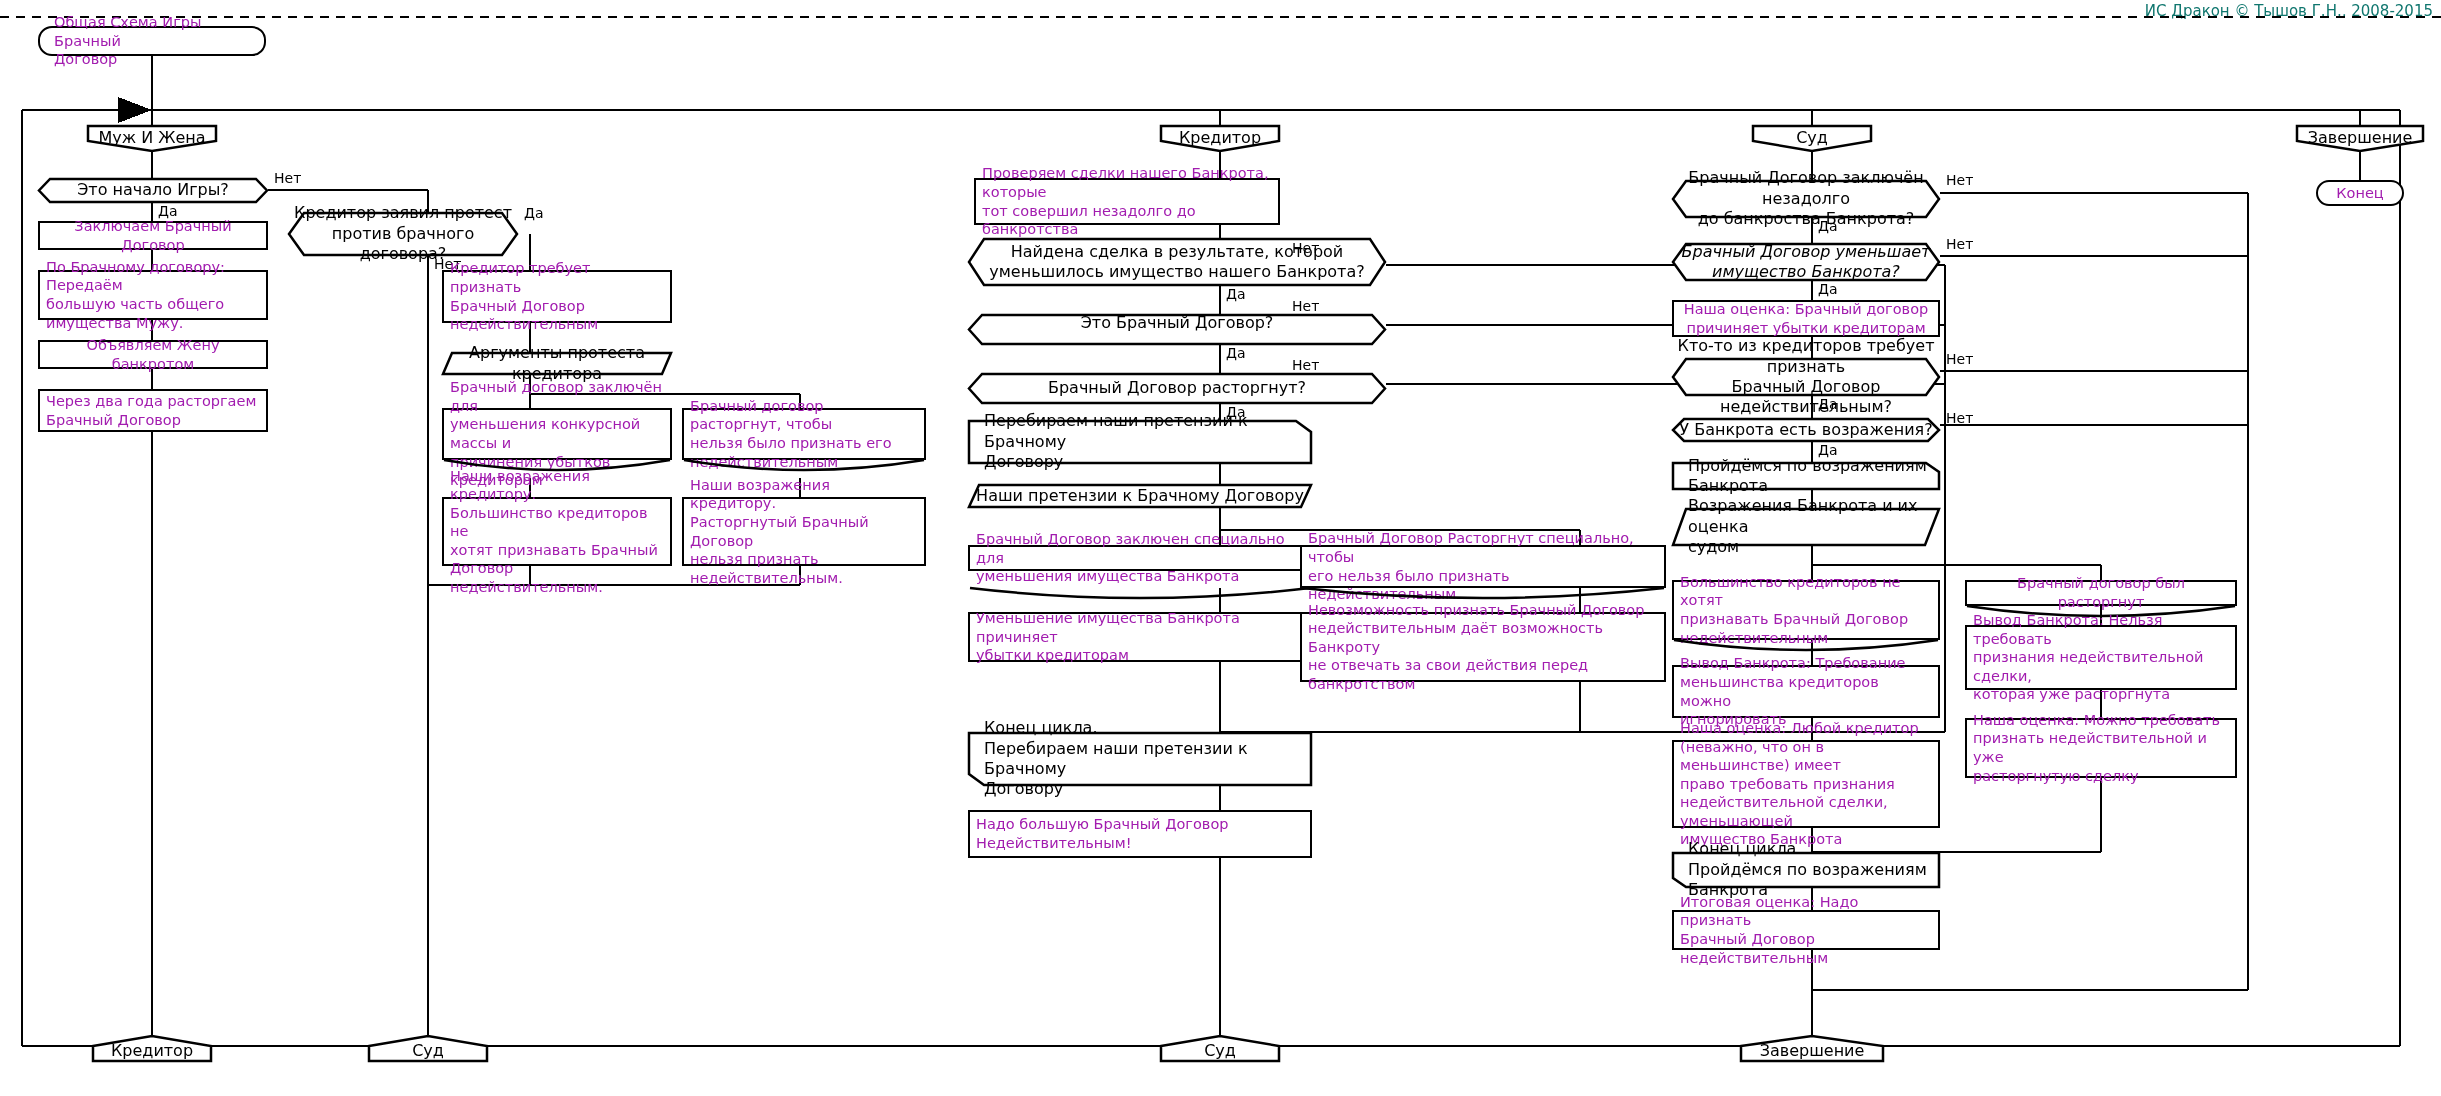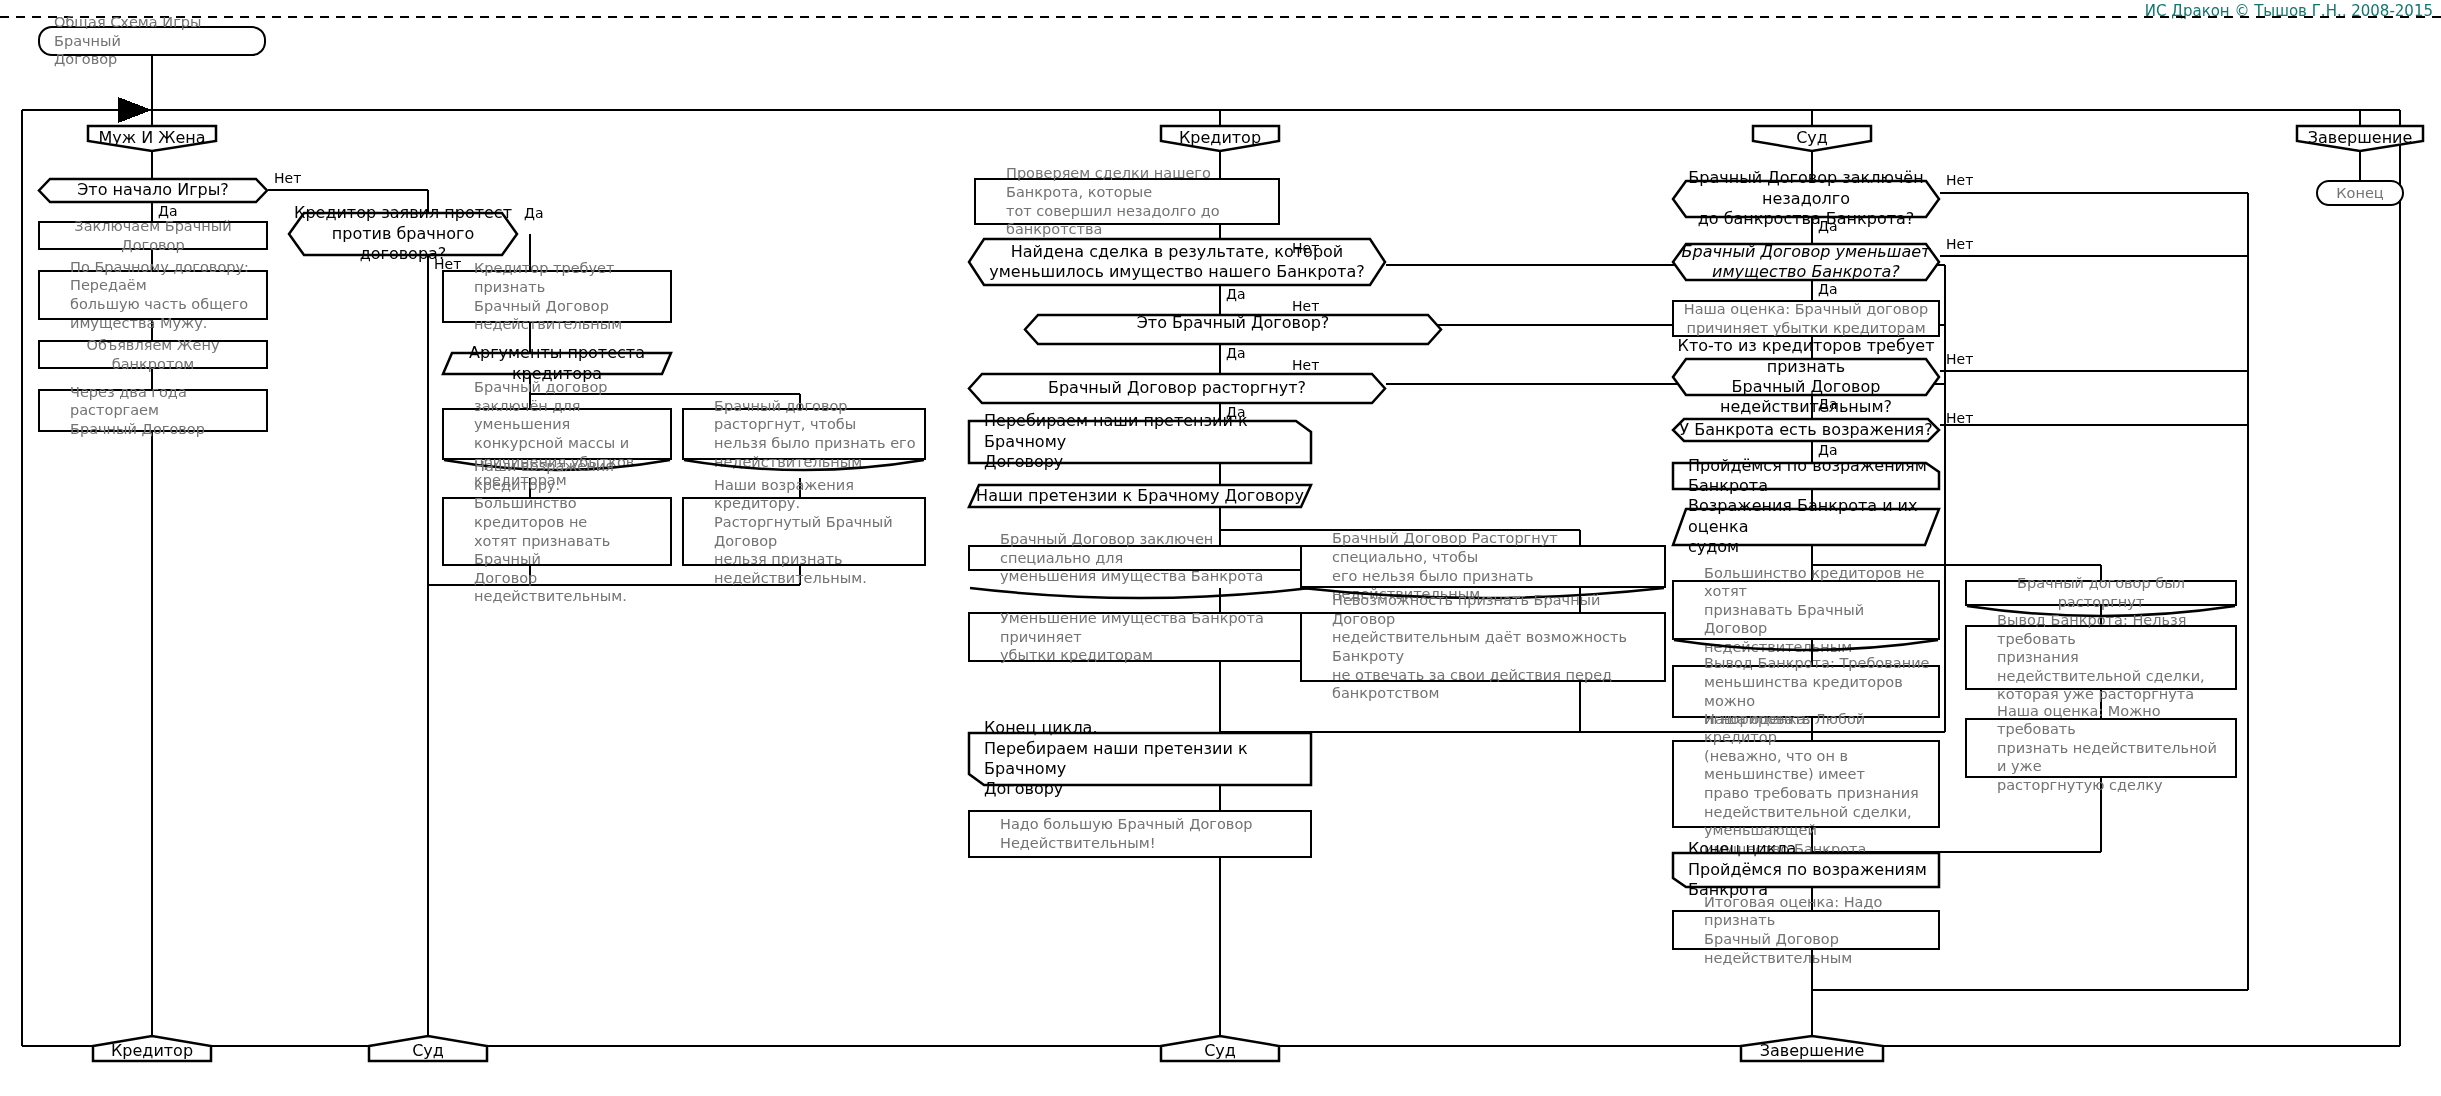--- a/index.html
+++ b/index.html
@@ -7,7 +7,7 @@
   #page{position:relative;width:2441px;height:1096px;background:#fff;overflow:hidden;}
   #wires{position:absolute;left:0;top:0;width:2441px;height:1096px;pointer-events:none;}
   .hdr{position:absolute;right:8px;top:2px;font-size:15px;color:#0f766e;white-space:nowrap;}
-  .node{position:absolute;box-sizing:border-box;color:#737373;font-size:14.5px;line-height:1.28;
+  .node{position:absolute;box-sizing:border-box;color:#a21caf;font-size:14.5px;line-height:1.28;
         background:#fff;display:flex;align-items:center;}
   .node .tx{display:block;width:100%;padding:0 8px;white-space:pre-line;}
   

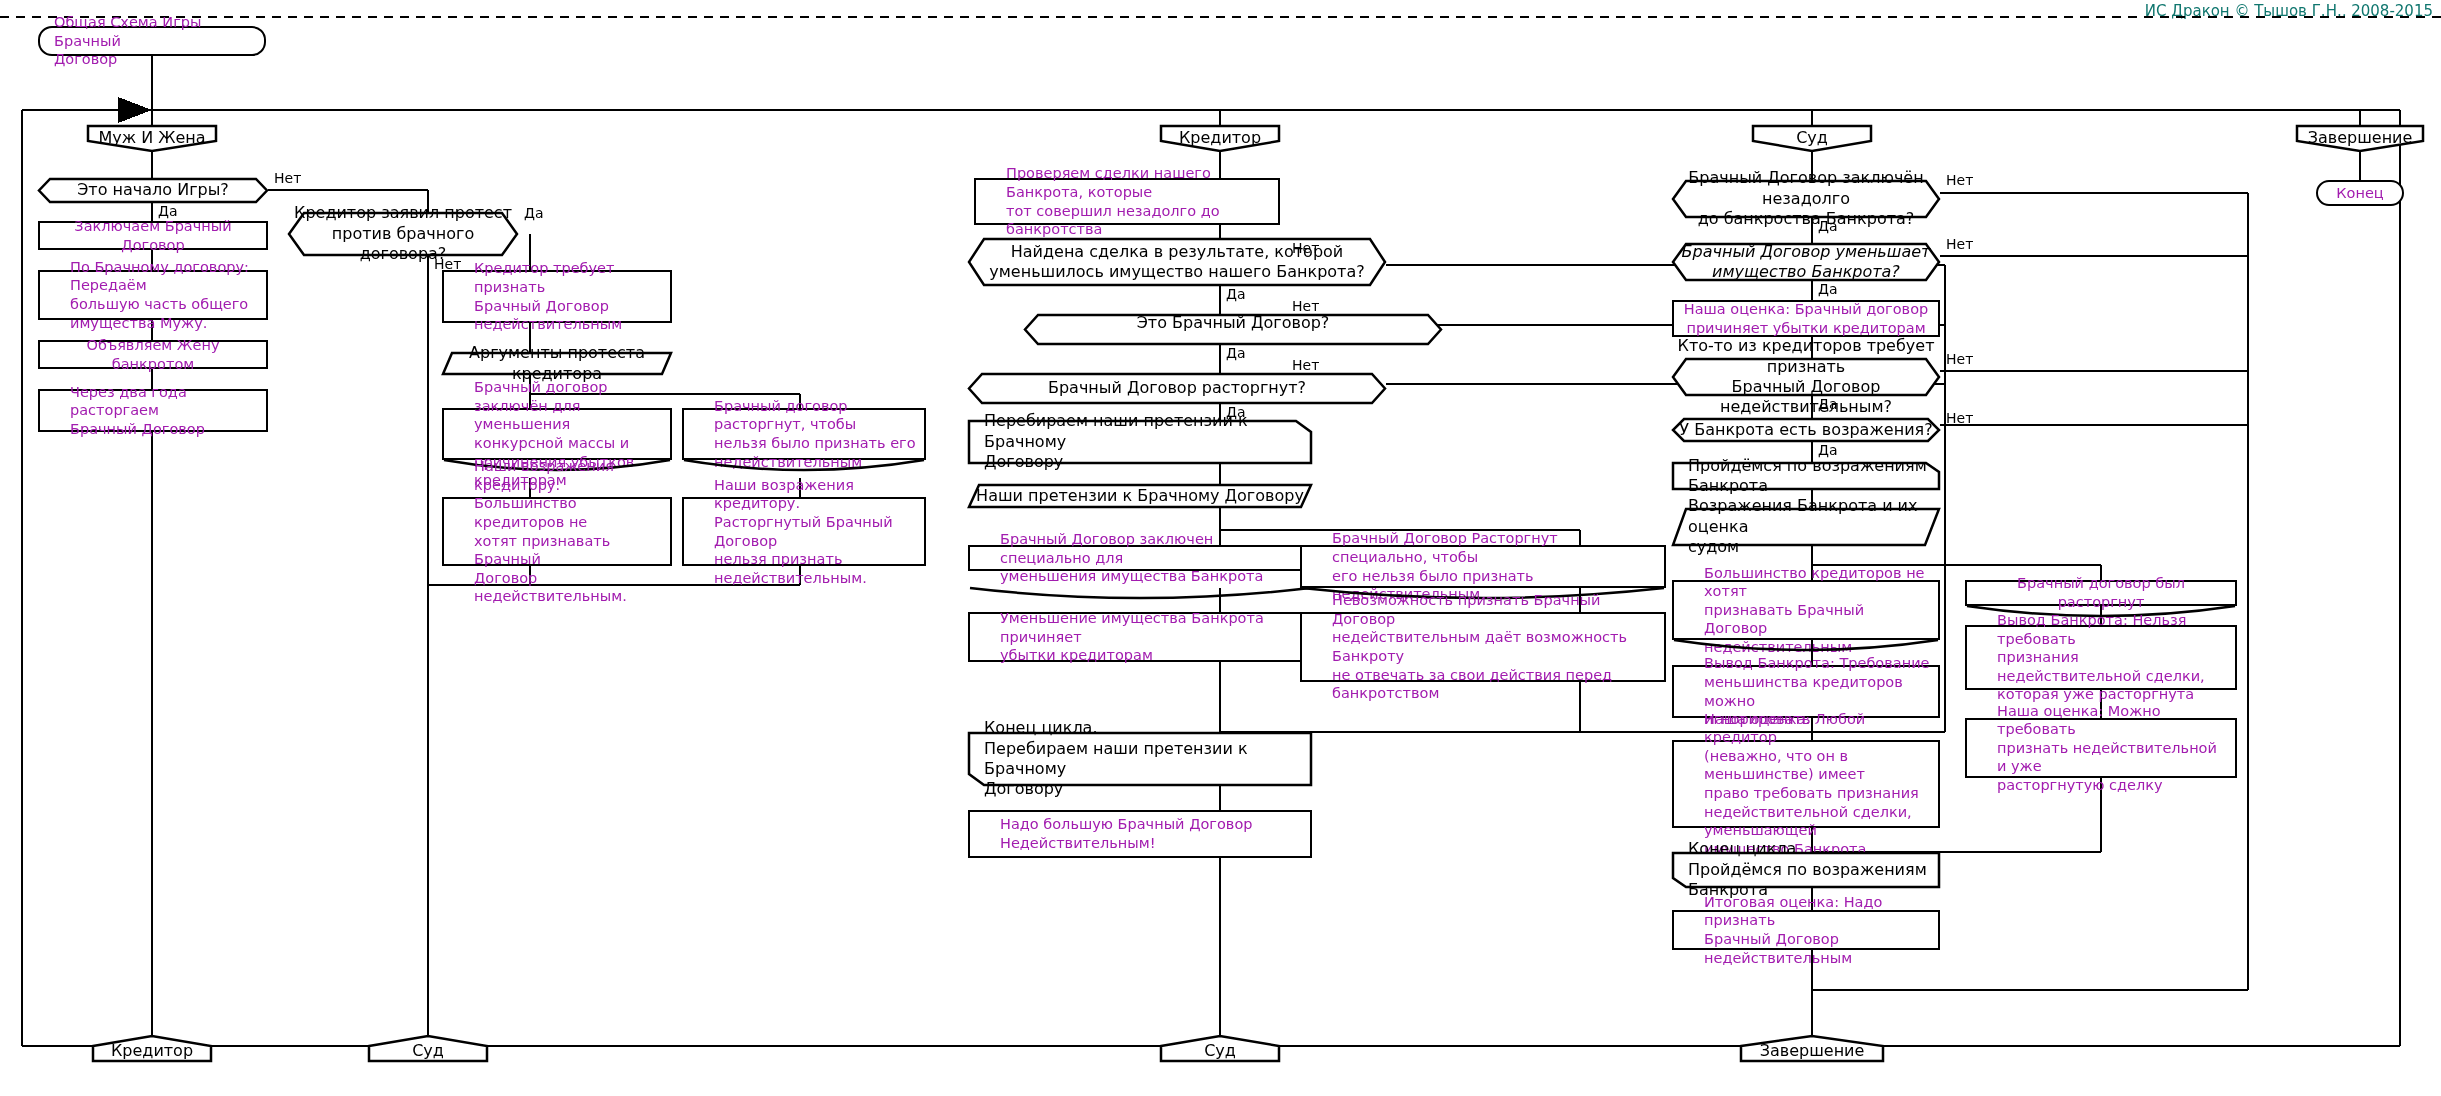--- a/index.html
+++ b/index.html
@@ -12,7 +12,7 @@
   .node .tx{display:block;width:100%;padding:0 8px;white-space:pre-line;}
   
   .action{border:2.5px solid #000;}
-  .action .tx{padding-left:30px;}
+  .action .tx{padding-left:6px;}
   .action.ctr .tx{text-align:center;padding-left:8px;}
   .title{border:2.5px solid #000;border-radius:14px;}
   .title .tx{padding-left:14px;}

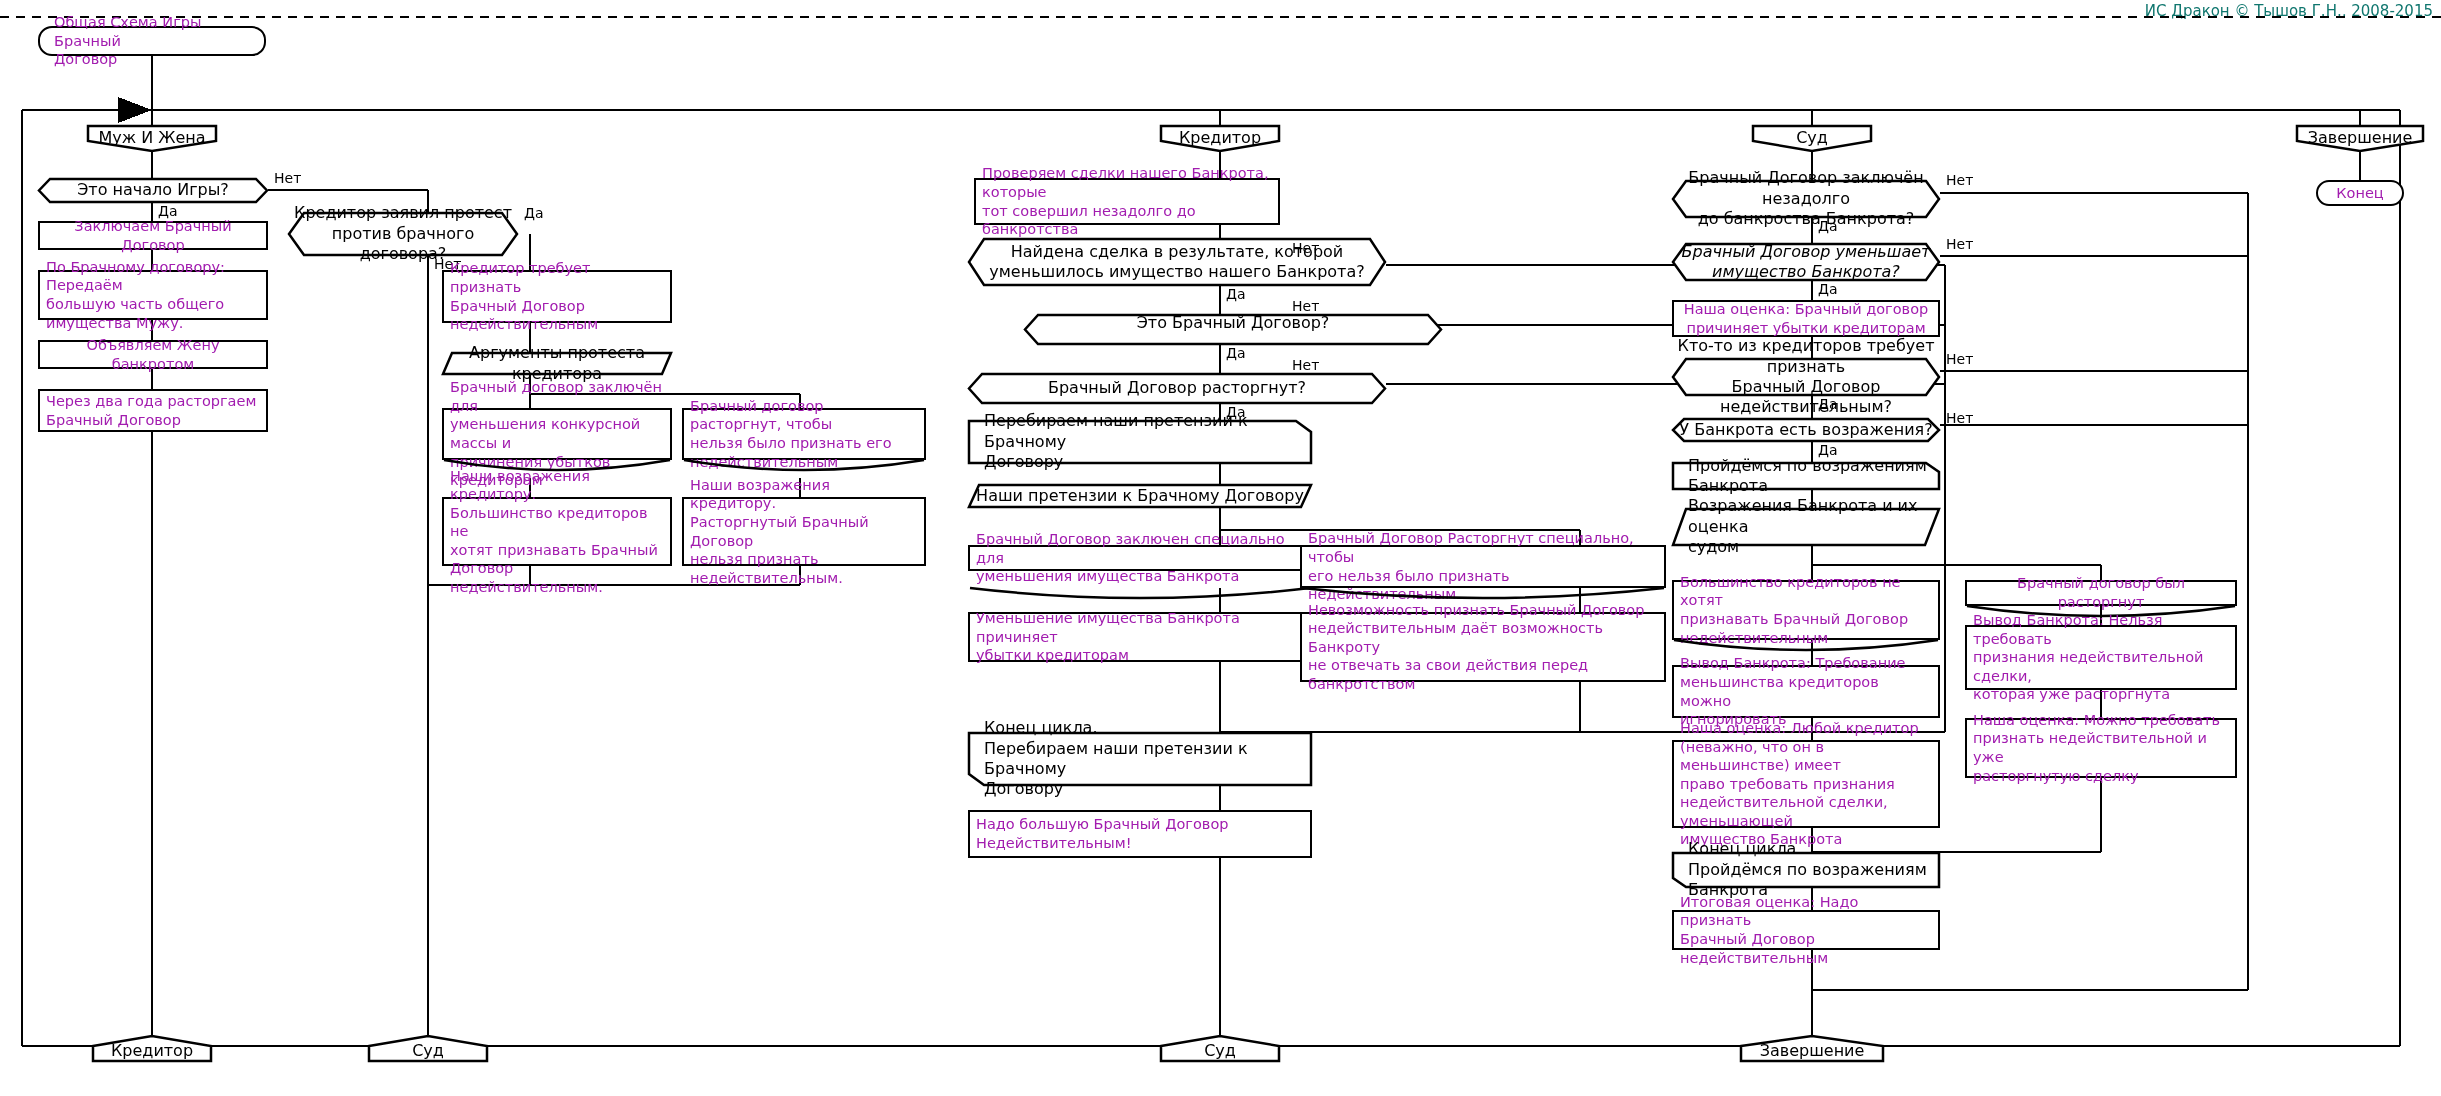--- a/index.html
+++ b/index.html
@@ -265,7 +265,7 @@
   <span class="yn" style="left:1292px;top:240px;">Нет</span>
   <span class="yn" style="left:1226px;top:286px;">Да</span>
 
-  <div class="svgshape" style="left:1024px;top:314px;width:418px;height:18px;">
+  <div class="svgshape" style="left:968px;top:314px;width:418px;height:18px;">
     <svg width="418" height="31">
         <polygon points="14,1 404,1 417,15.5 404,30 14,30 1,15.5" fill="#fff" stroke="#000" stroke-width="2.5"></polygon>
       </svg>

